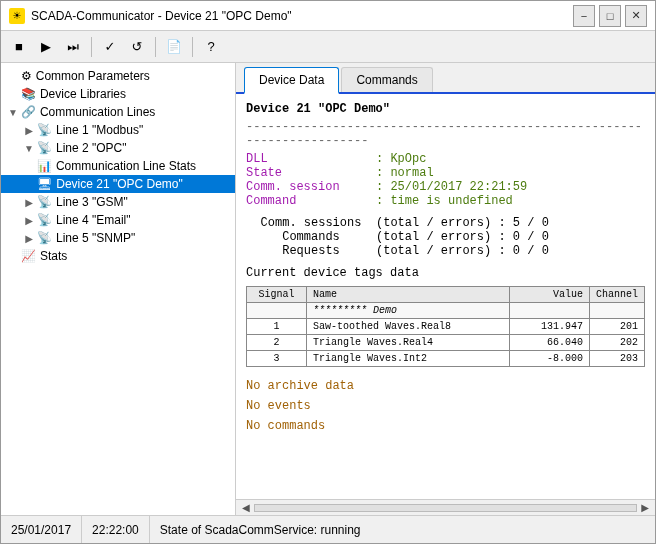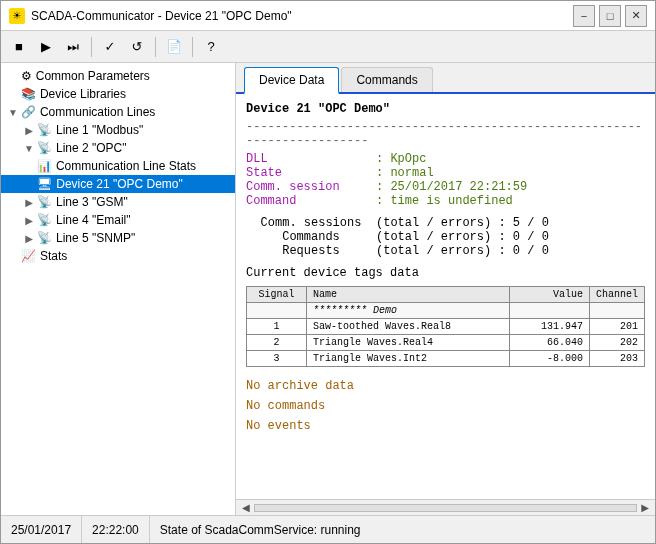--- a/index.html
+++ b/index.html
@@ -465,8 +465,8 @@
         </table>
 
         <div class="no-data">No archive data</div>
+        <div class="no-data">No events</div>
         <div class="no-data">No commands</div>
-        <div class="no-data">No events</div>
       </div>
 
       <div class="scrollbar-bottom">

